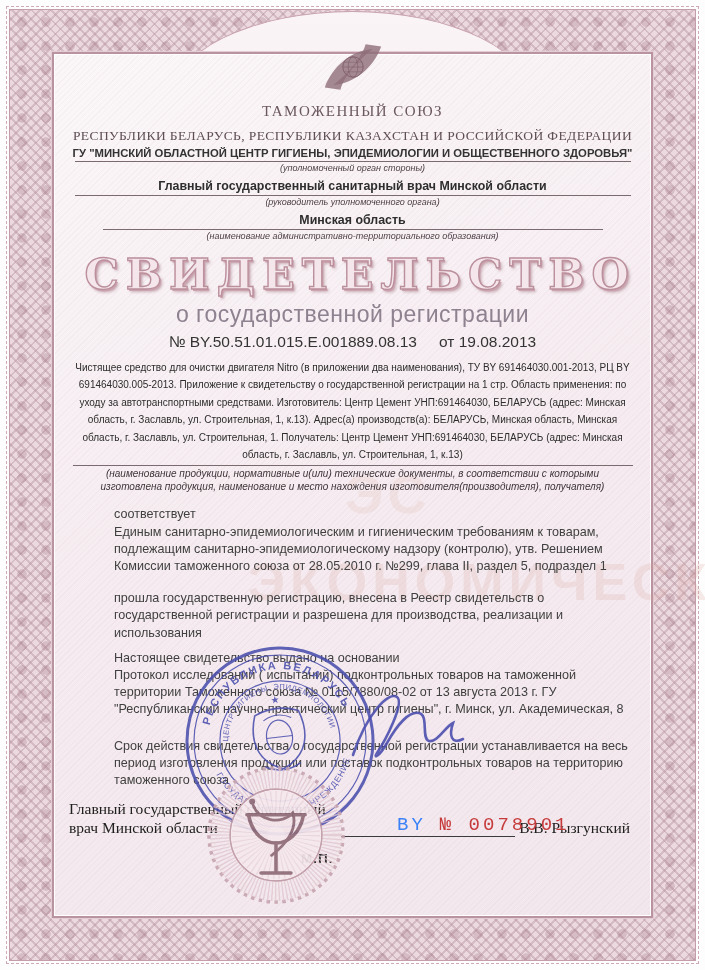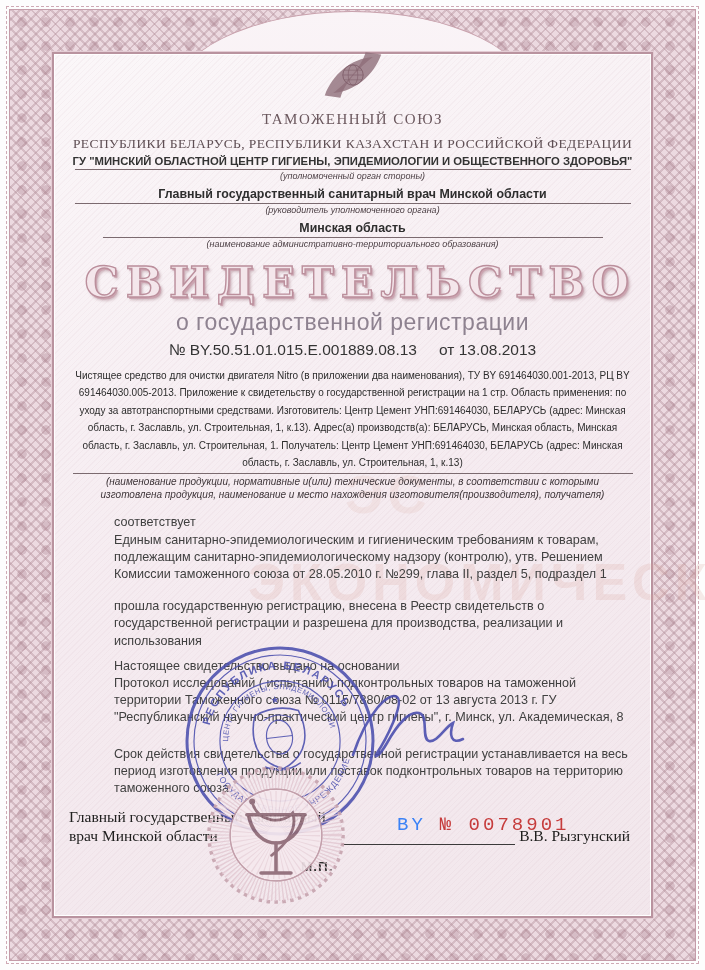--- a/index.html
+++ b/index.html
@@ -30,7 +30,7 @@
     background:linear-gradient(180deg,#faf4f7,#f7eef2);
     border:1px solid #c9a3ae;box-sizing:border-box;}
 
-  .content{position:absolute;inset:52px;padding:8px 17px;text-align:center;color:#2c2c2c;}
+  .content{position:absolute;inset:52px;padding:0 17px;text-align:center;color:#2c2c2c;}
 
   .logo{margin-top:-15px;height:60px;}
   .org-top{font-family:"Liberation Serif",serif;font-size:15px;letter-spacing:1.5px;color:#6b585e;margin-top:2px;}

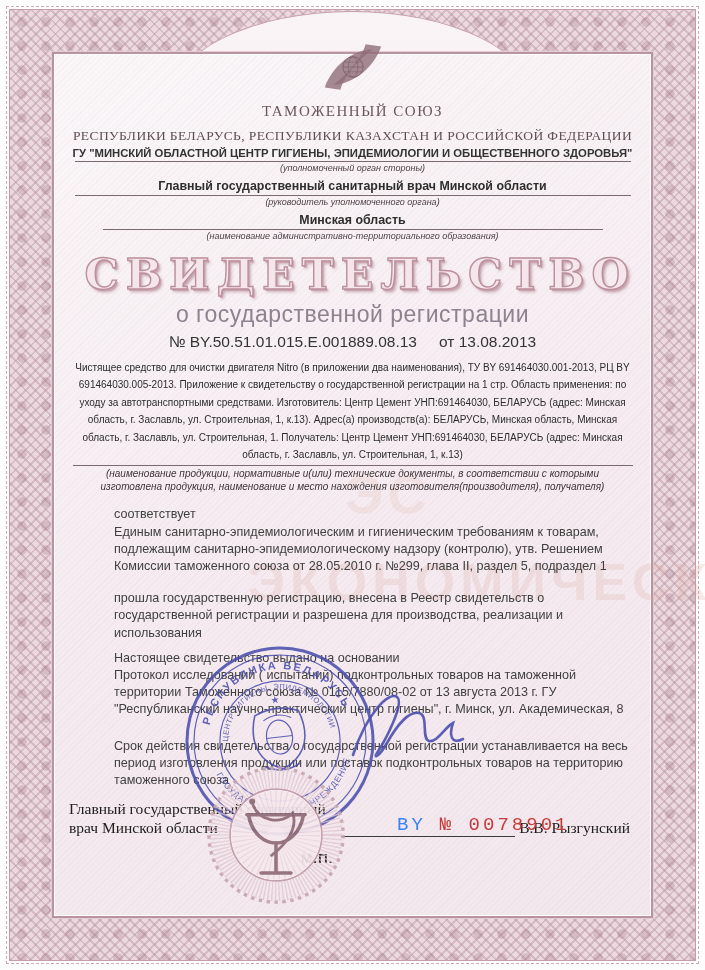--- a/index.html
+++ b/index.html
@@ -118,7 +118,7 @@
     <div class="title">СВИДЕТЕЛЬСТВО</div>
     <div class="subtitle">о государственной регистрации</div>
     <div class="numline">
-      <span>№ BY.50.51.01.015.E.001889.08.13</span><span class="date">от 13.08.2013</span>
+      <span>№ BY.50.51.01.015.E.001889.08.13</span><span class="date">от 19.08.2013</span>
     </div>
 
     <div class="prod-text">Чистящее средство для очистки двигателя Nitro (в приложении два наименования), ТУ BY 691464030.001-2013, РЦ BY 691464030.005-2013. Приложение к свидетельству о государственной регистрации на 1 стр.  Область применения: по уходу за автотранспортными средствами. Изготовитель: Центр Цемент УНП:691464030, БЕЛАРУСЬ (адрес: Минская область, г. Заславль, ул. Строительная, 1, к.13). Адрес(а) производств(а): БЕЛАРУСЬ, Минская область, Минская область, г. Заславль, ул. Строительная, 1. Получатель: Центр Цемент УНП:691464030, БЕЛАРУСЬ (адрес: Минская область, г. Заславль, ул. Строительная, 1, к.13)</div>

